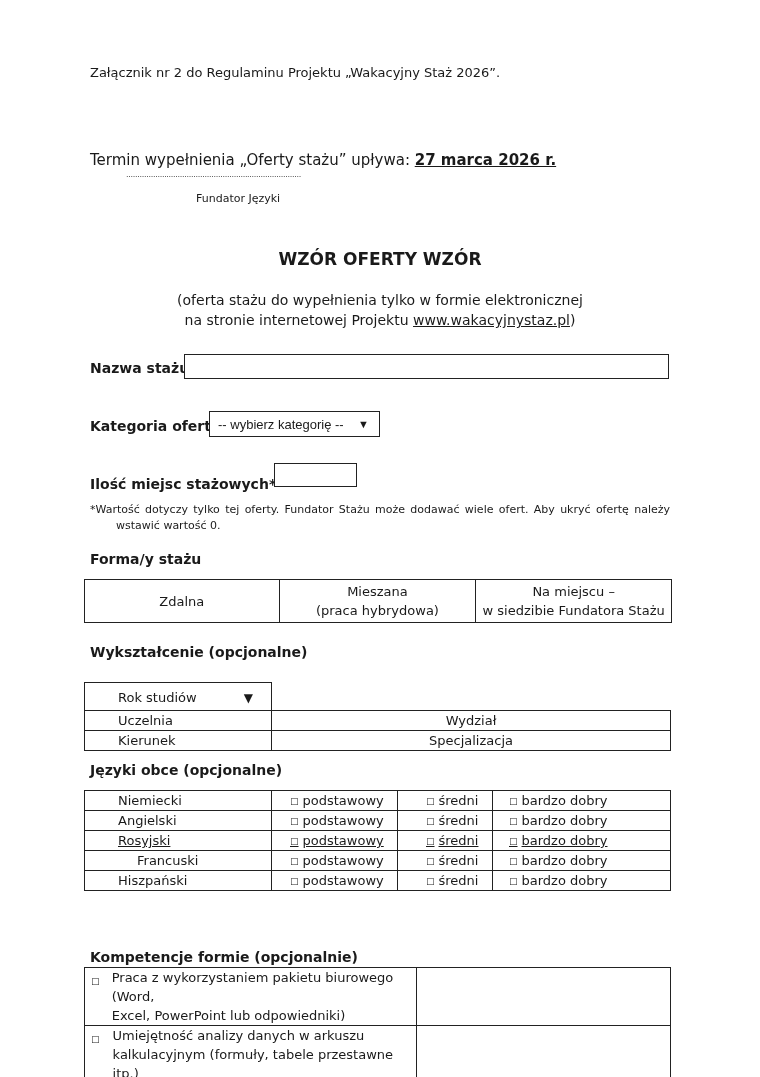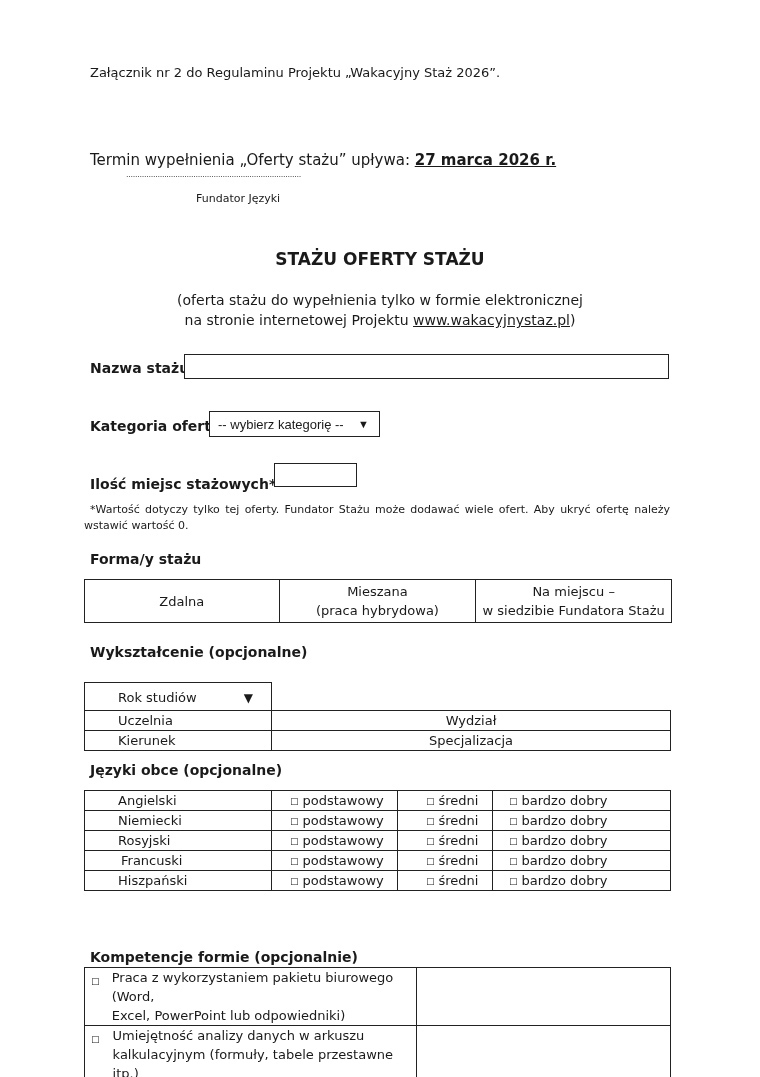--- a/index.html
+++ b/index.html
@@ -36,7 +36,7 @@
 <div class="abs" style="left:126px; top:170px; font-size:8px; letter-spacing:-0.3px; color:#444;">..............................................................................</div>
 <div class="abs t11" style="left:196px; top:192px;">Fundator Języki</div>
 
-<div class="abs bold" style="left:0; width:760px; top:249px; text-align:center; font-size:17px;">STAŻU OFERTY STAŻU</div>
+<div class="abs bold" style="left:0; width:760px; top:249px; text-align:center; font-size:17px;">WZÓR OFERTY WZÓR</div>
 <div class="abs t14" style="left:0; width:760px; top:292px; text-align:center;">(oferta stażu do wypełnienia tylko w formie elektronicznej</div>
 <div class="abs t14" style="left:0; width:760px; top:312px; text-align:center;">
   <span>na stronie internetowej Projektu </span><span class="u">www.wakacyjnystaz.pl</span><span>)</span>

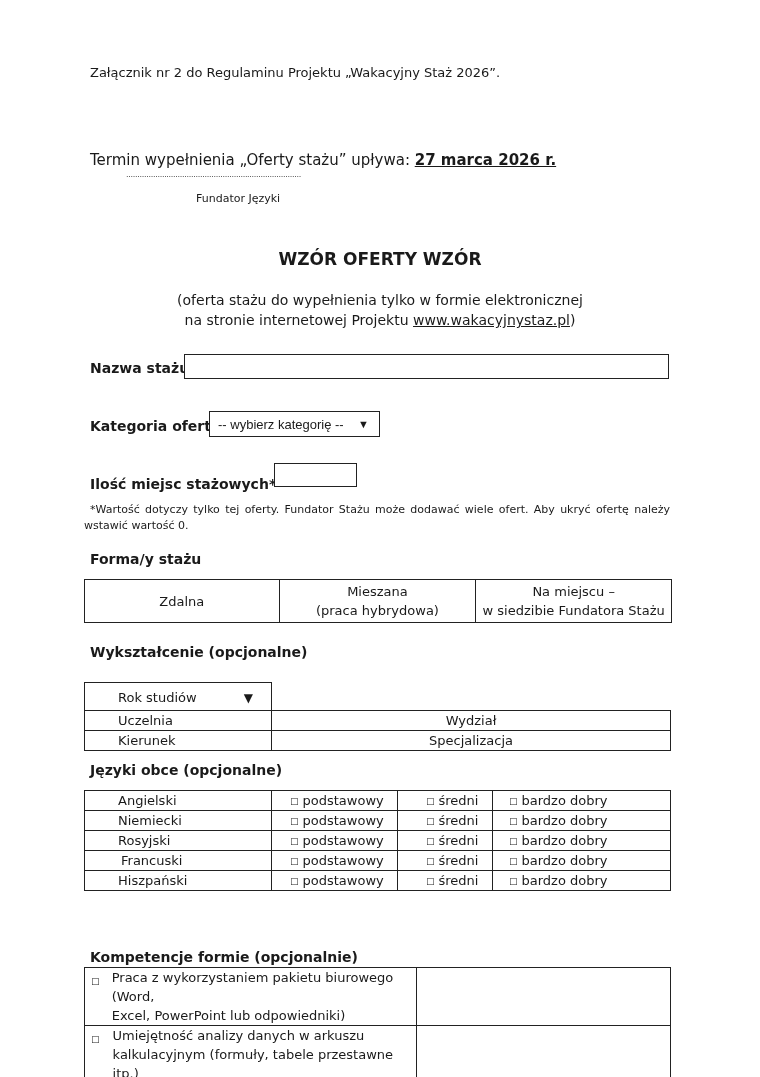--- a/index.html
+++ b/index.html
@@ -54,7 +54,7 @@
 <div class="abs bold t14" style="left:90px; top:476px;">Ilość miejsc stażowych*</div>
 <div class="box" style="left:274px; top:463px; width:83px; height:24px;"></div>
 <div class="abs t11" style="left:90px; top:503px; width:580px; text-align:justify; text-align-last:justify; font-size:11px;">*Wartość dotyczy tylko tej oferty. Fundator Stażu może dodawać wiele ofert. Aby ukryć ofertę należy</div>
-<div class="abs t11" style="left:84px; top:519px;">wstawić wartość 0.</div>
+<div class="abs t11" style="left:116px; top:519px;">wstawić wartość 0.</div>
 
 <div class="abs bold t14" style="left:90px; top:551px;">Forma/y stażu</div>
 <table class="grid" style="left:84px; top:579px; width:588px; height:44px;">

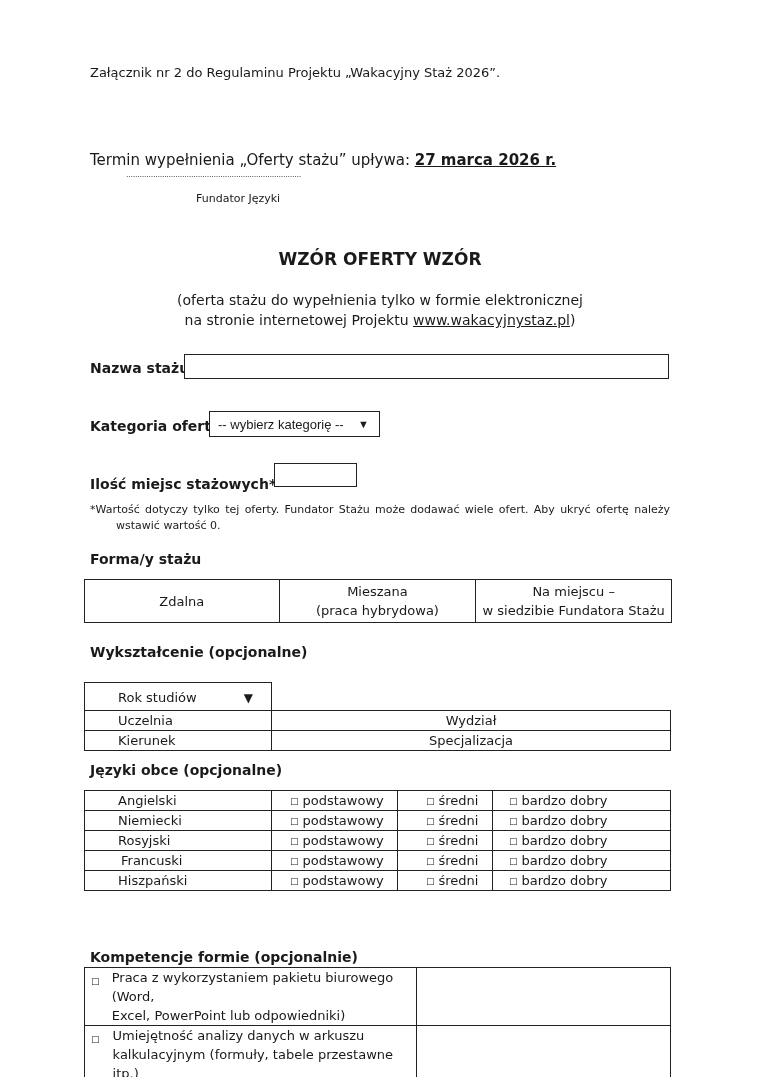--- a/index.html
+++ b/index.html
@@ -97,15 +97,15 @@
 <table class="grid" style="left:84px; top:790px; width:587px;">
   <tbody>
       <tr style="height:20px;">
+    <td style="padding-left:33px;">Niemiecki</td>
+    <td style="padding-left:18px;"><span class="sq">□</span><span>podstawowy</span></td>
+    <td style="padding-left:28px;"><span class="sq">□</span><span>średni</span></td>
+    <td style="padding-left:16px;"><span class="sq">□</span><span>bardzo dobry</span></td>
+  </tr>
+  <tr style="height:20px;">
     <td style="width:187px; padding-left:33px;">Angielski</td>
     <td style="width:126px; padding-left:18px;"><span class="sq">□</span><span>podstawowy</span></td>
     <td style="width:95px; padding-left:28px;"><span class="sq">□</span><span>średni</span></td>
-    <td style="padding-left:16px;"><span class="sq">□</span><span>bardzo dobry</span></td>
-  </tr>
-  <tr style="height:20px;">
-    <td style="padding-left:33px;">Niemiecki</td>
-    <td style="padding-left:18px;"><span class="sq">□</span><span>podstawowy</span></td>
-    <td style="padding-left:28px;"><span class="sq">□</span><span>średni</span></td>
     <td style="padding-left:16px;"><span class="sq">□</span><span>bardzo dobry</span></td>
   </tr>
   <tr style="height:20px;">

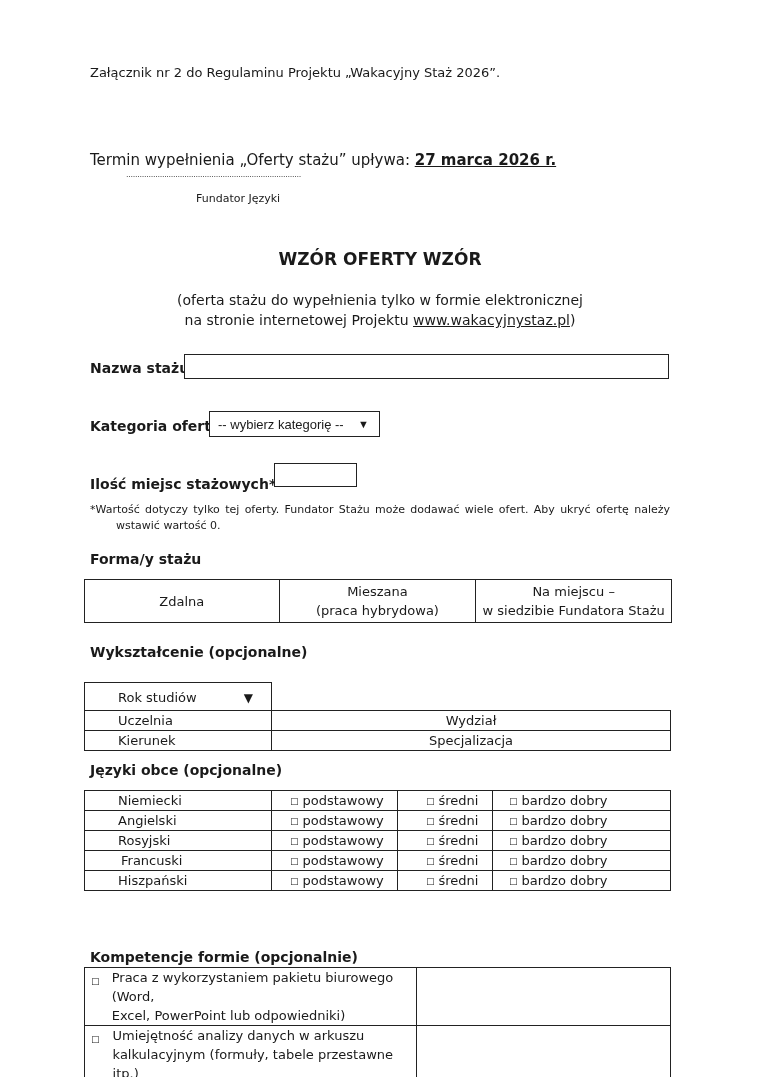--- a/index.html
+++ b/index.html
@@ -108,7 +108,7 @@
     <td style="width:95px; padding-left:28px;"><span class="sq">□</span><span>średni</span></td>
     <td style="padding-left:16px;"><span class="sq">□</span><span>bardzo dobry</span></td>
   </tr>
-  <tr style="height:20px;">
+  <tr style="height:20px;text-decoration:underline;">
     <td style="padding-left:33px;">Rosyjski</td>
     <td style="padding-left:18px;"><span class="sq">□</span><span>podstawowy</span></td>
     <td style="padding-left:28px;"><span class="sq">□</span><span>średni</span></td>

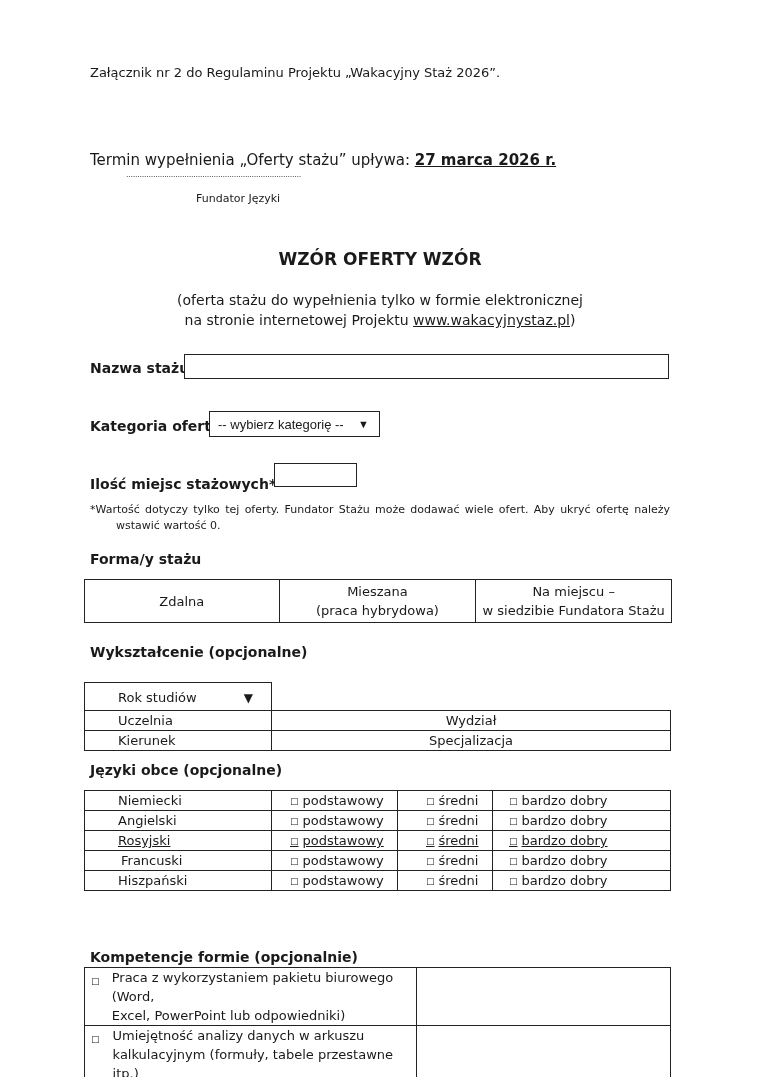--- a/index.html
+++ b/index.html
@@ -115,7 +115,7 @@
     <td style="padding-left:16px;"><span class="sq">□</span><span>bardzo dobry</span></td>
   </tr>
   <tr style="height:20px;">
-    <td style="padding-left:36px;">Francuski</td>
+    <td style="padding-left:52px;">Francuski</td>
     <td style="padding-left:18px;"><span class="sq">□</span><span>podstawowy</span></td>
     <td style="padding-left:28px;"><span class="sq">□</span><span>średni</span></td>
     <td style="padding-left:16px;"><span class="sq">□</span><span>bardzo dobry</span></td>

